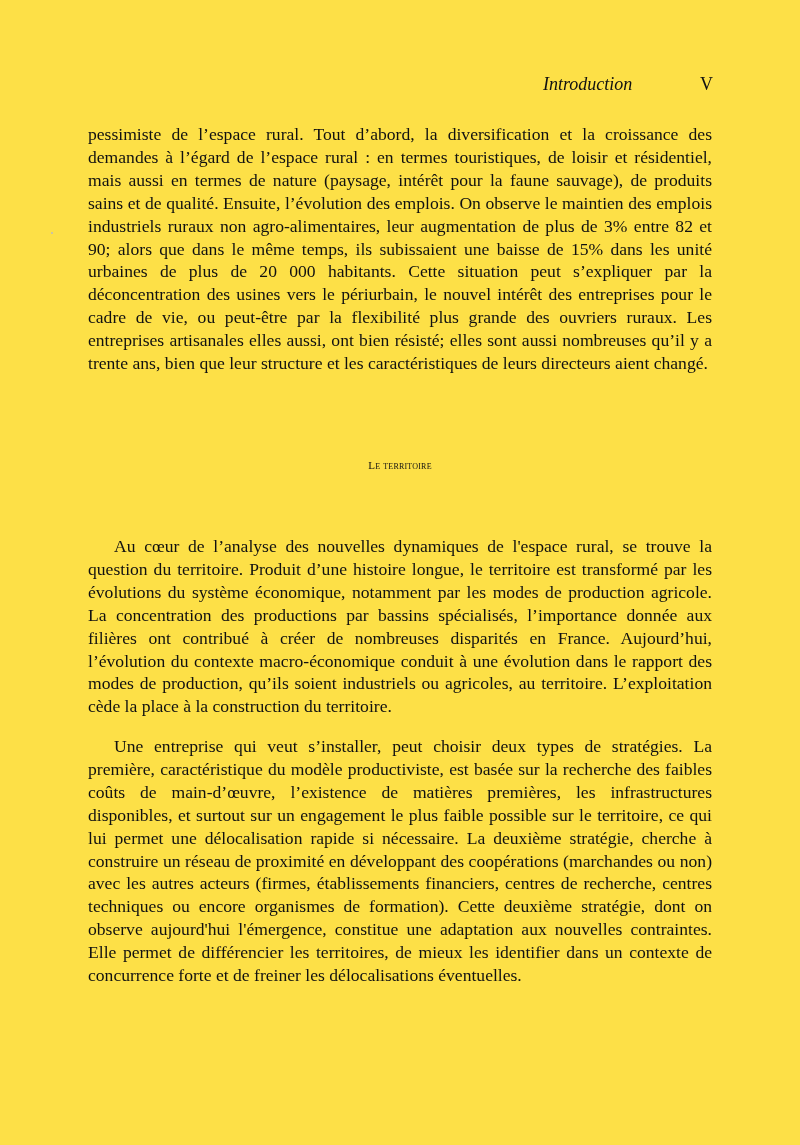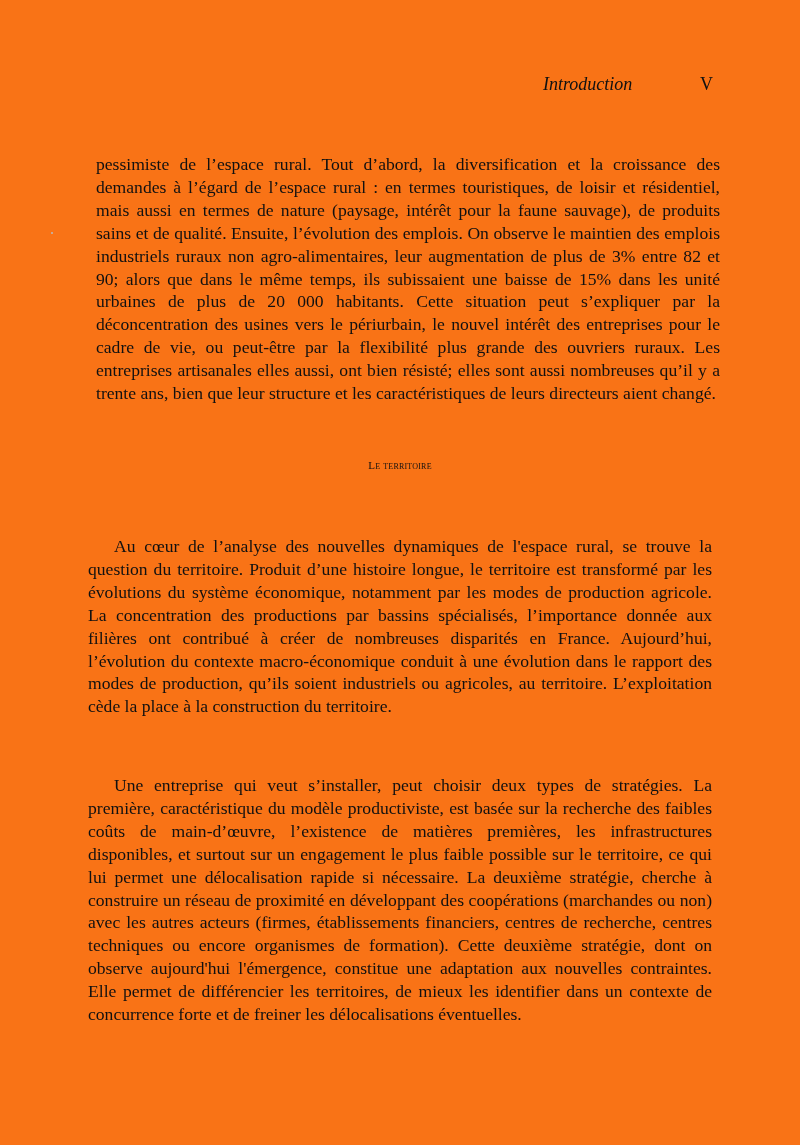--- a/index.html
+++ b/index.html
@@ -4,7 +4,7 @@
   <style>
     html, body { margin: 0; padding: 0; background: #ffffff; }
     body { width: 800px; height: 1145px; position: relative; overflow: hidden; color: #111; }
-    .page { position: absolute; left: 0; top: 0; width: 800px; height: 1145px; background: #f97316; }
+    .page { position: absolute; left: 0; top: 0; width: 800px; height: 1145px; background: #fde047; }
     .running-head { position: absolute; top: 70px; left: 0; width: 800px; height: 30px;
       font-family: "Liberation Serif", "DejaVu Serif", serif; font-size: 18px; color: #111; }
     .running-title { position: absolute; left: 543px; top: 4px; font-style: italic; }

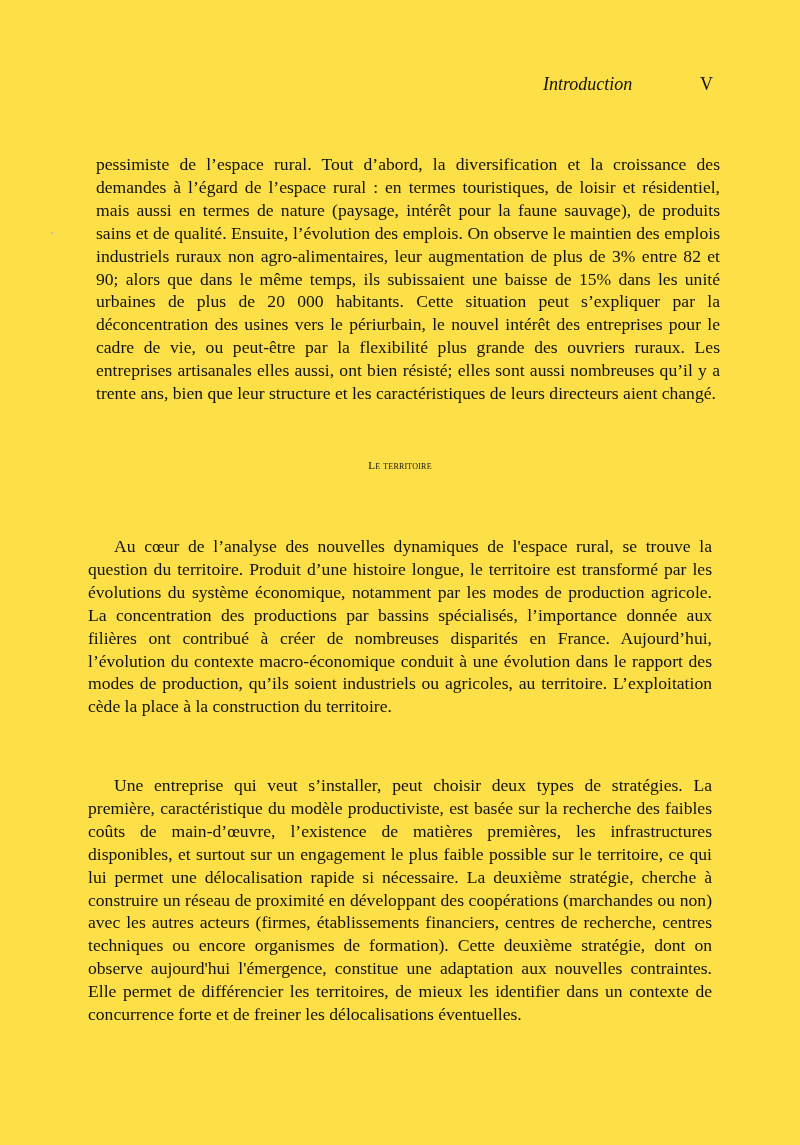--- a/index.html
+++ b/index.html
@@ -12,7 +12,7 @@
     .body-text { position: absolute; left: 88px; width: 624px;
       font-family: "Liberation Serif", "DejaVu Serif", serif; font-size: 17.6px; line-height: 22.9px;
       text-align: justify; color: #111; }
-    .para1 { top: 153px; margin-left: 8px; }
+    .para1 { top: 123px; }
     .para1 p { margin: 0; text-indent: 0; }
     .heading { position: absolute; left: 0; width: 800px; text-align: center;
       font-family: "Liberation Serif", "DejaVu Serif", serif; color: #111; font-variant: small-caps; }

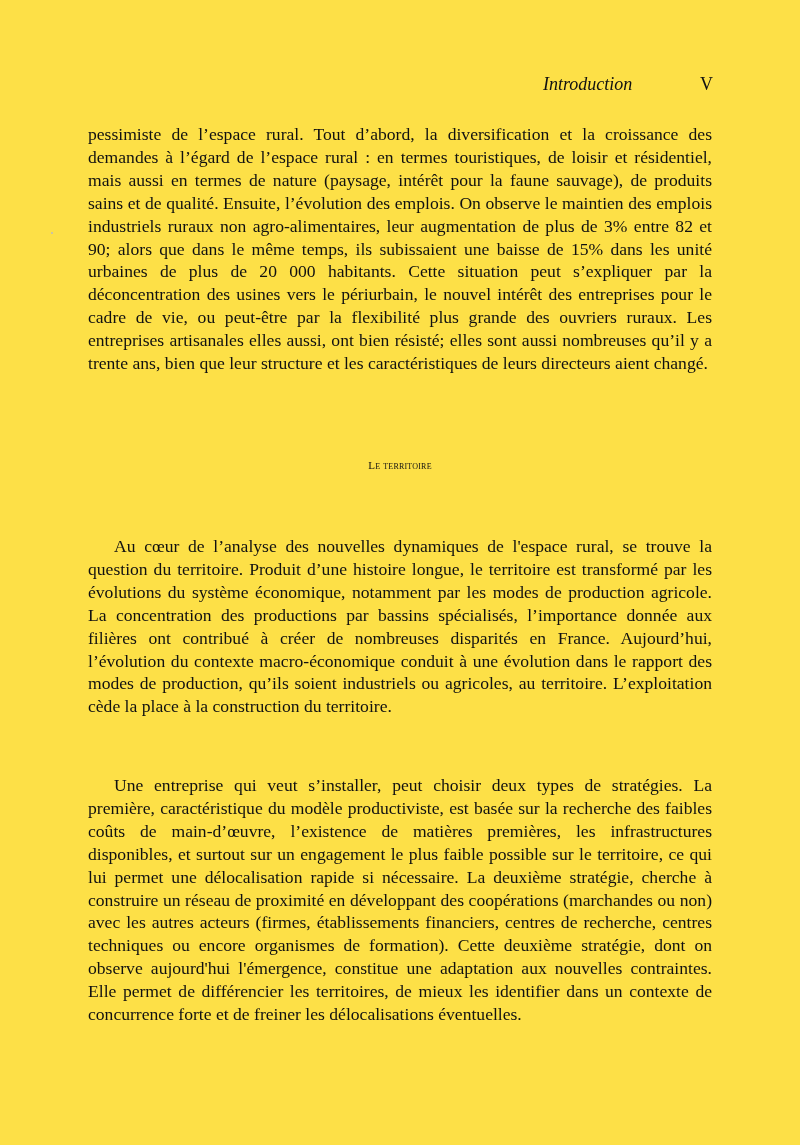--- a/index.html
+++ b/index.html
@@ -19,7 +19,7 @@
     .h1 { top: 459px; font-size: 11px; letter-spacing: 0.2px; }
     .h2 { top: 484px; font-size: 13px; letter-spacing: 0.1px; }
     .para2 { top: 535px; }
-    .para3 { top: 774px; }
+    .para3 { top: 735px; }
     .body-text p { margin: 0; }
     .indent { text-indent: 26px; }
     .margin-dot { position: absolute; left: 51px; top: 232px; width: 2px; height: 2px; background: #bbb; border-radius: 1px; }

